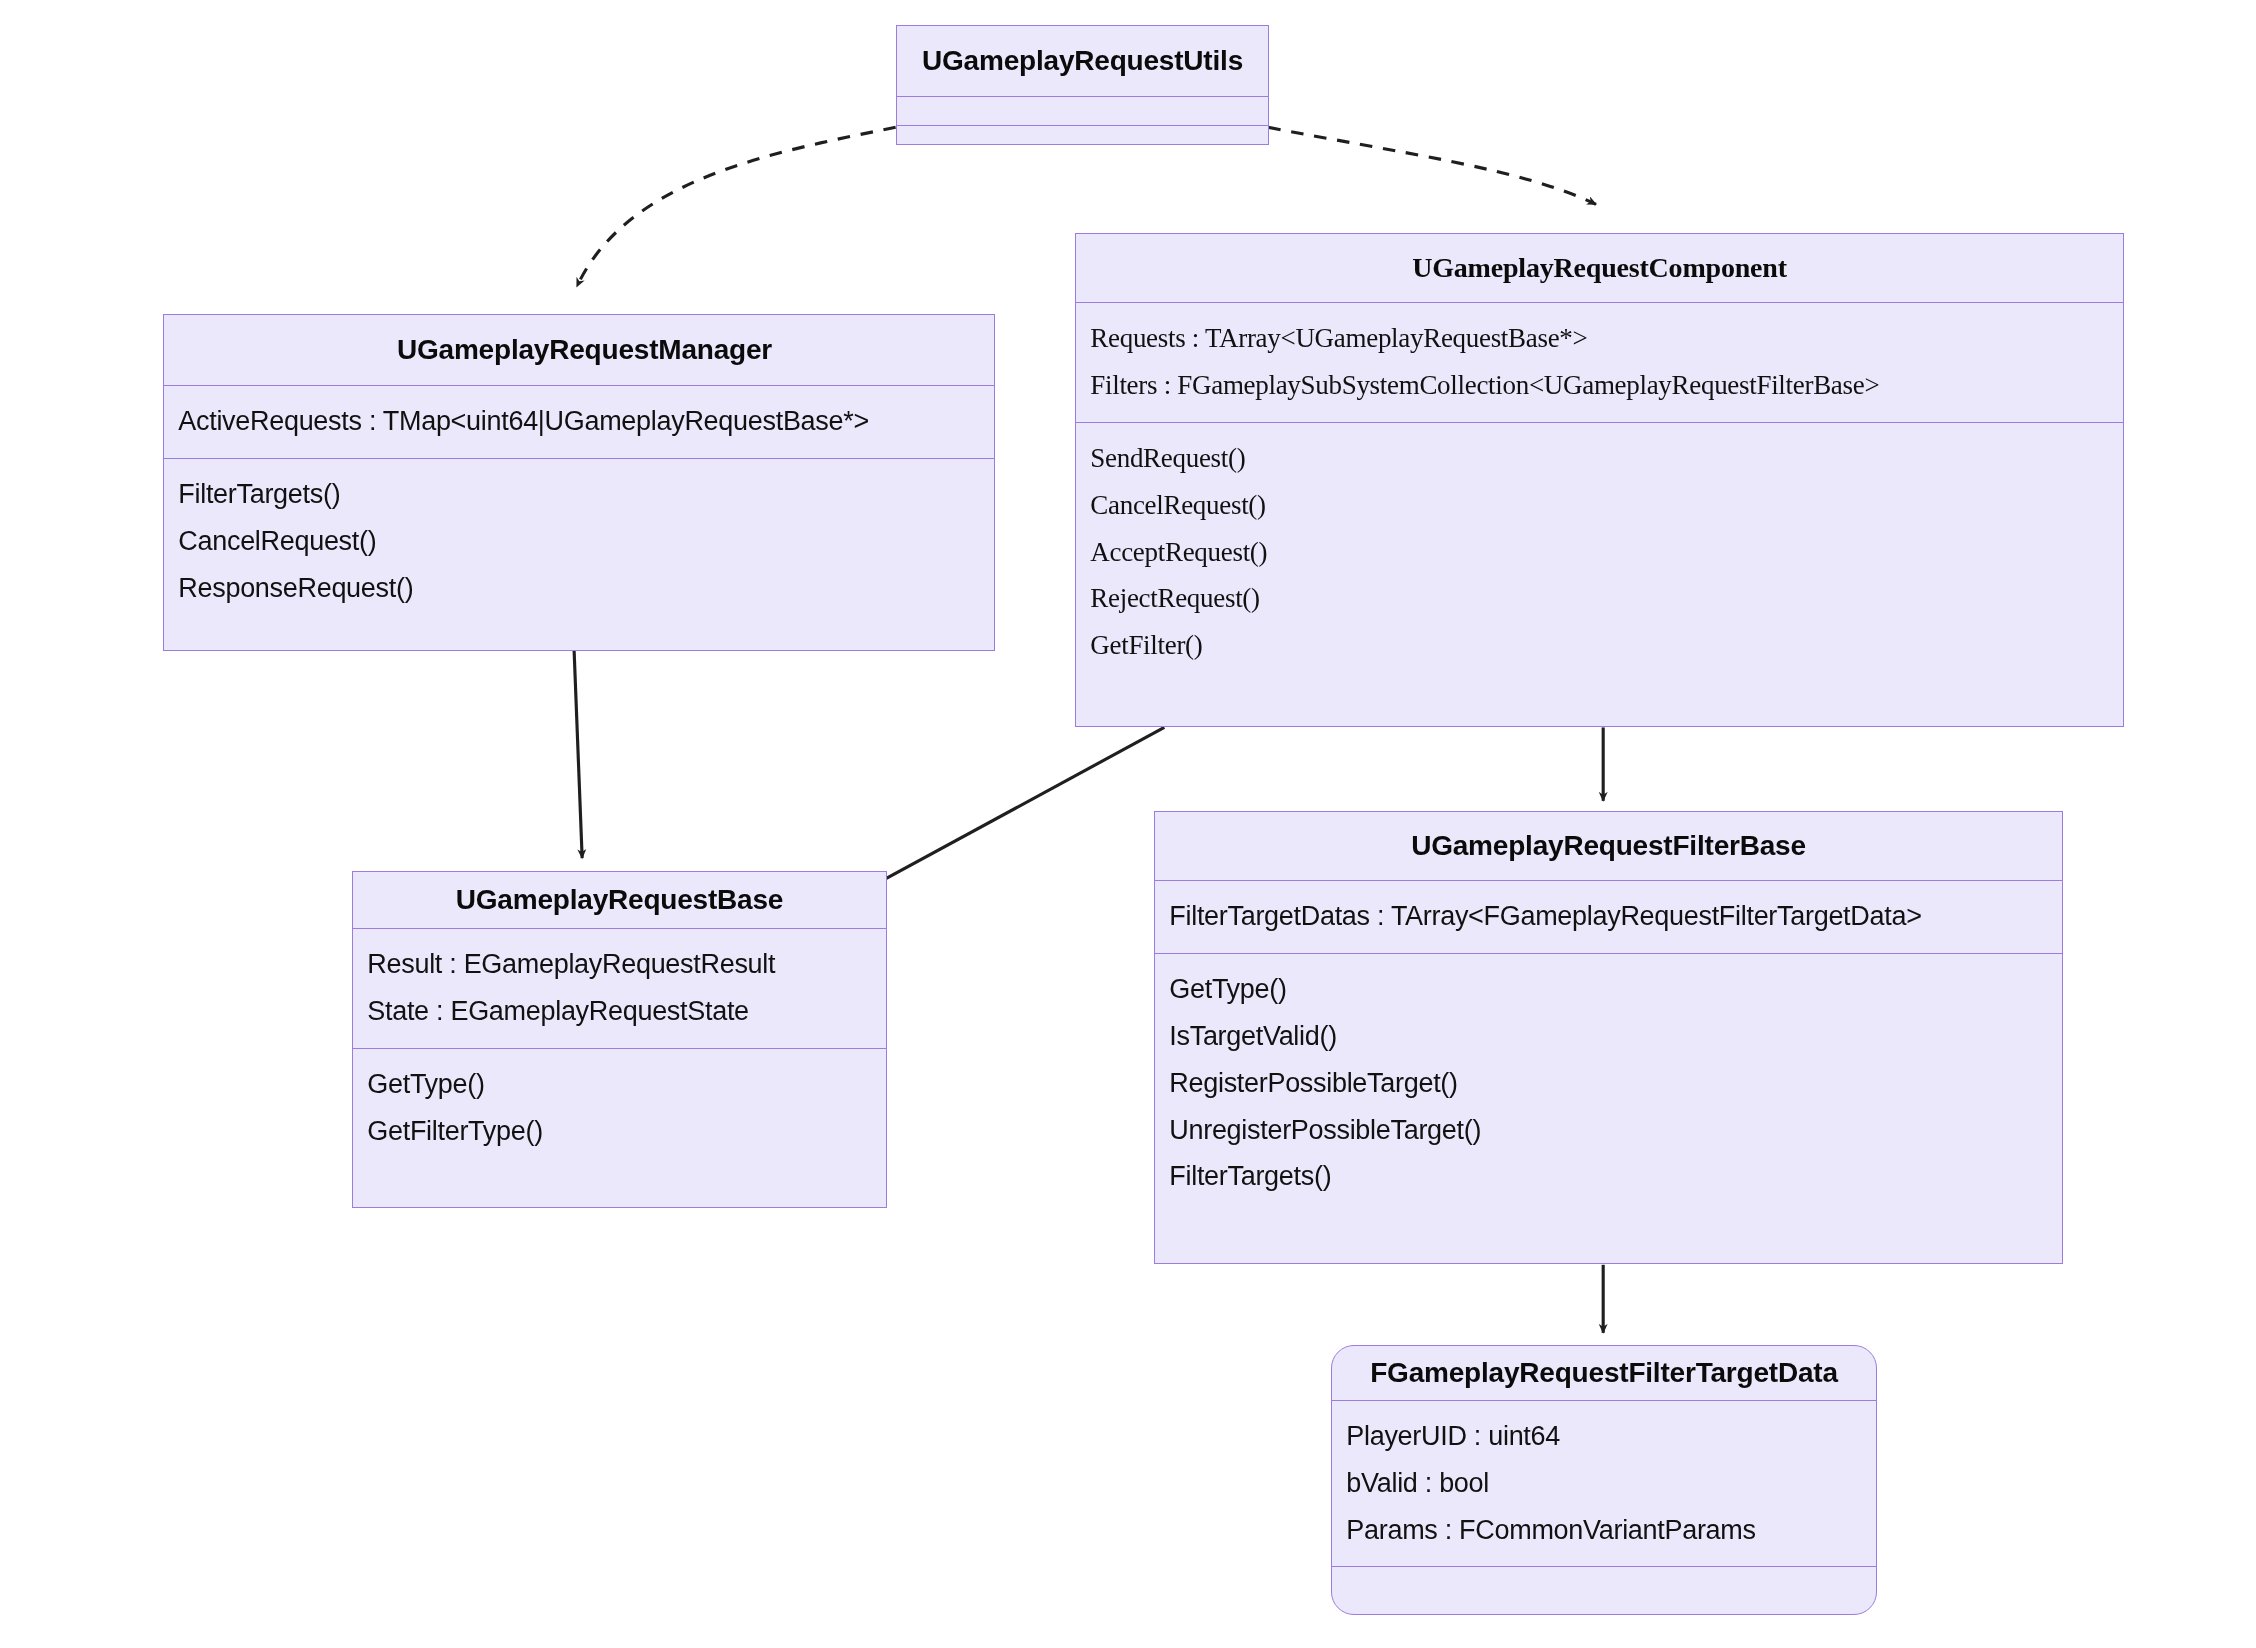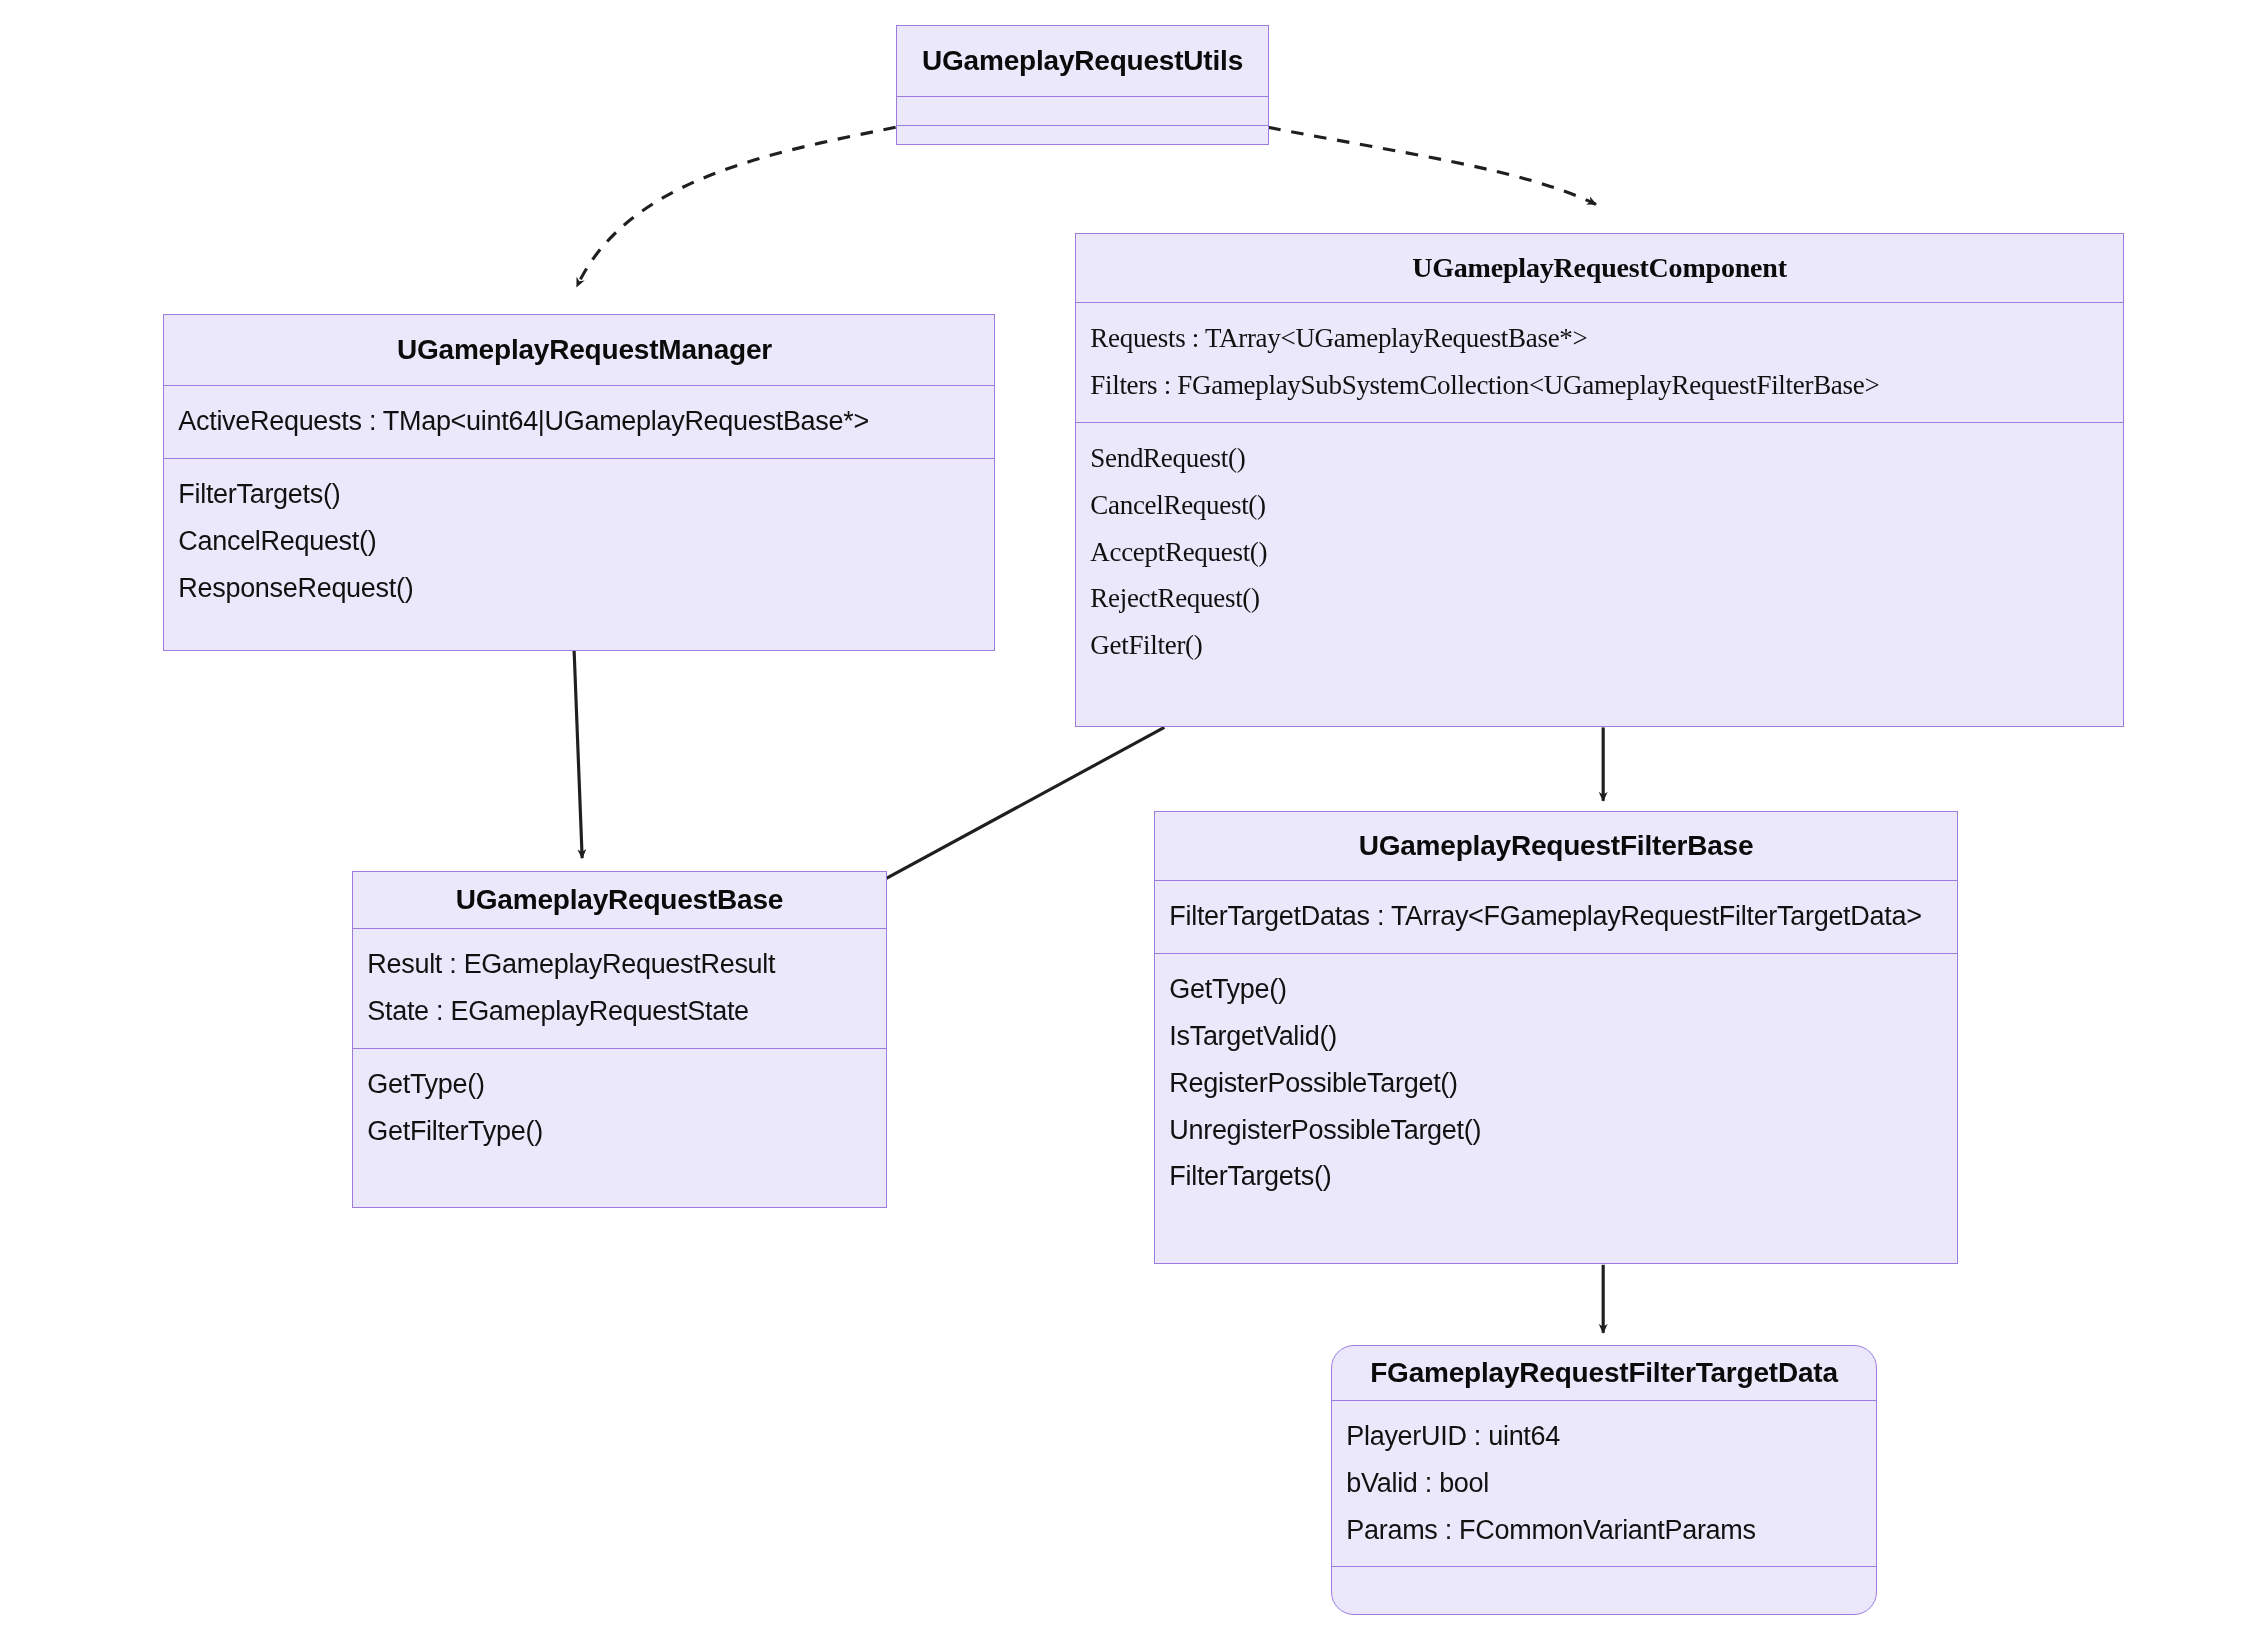--- a/index.html
+++ b/index.html
@@ -134,7 +134,7 @@
     </div>
   </div>
 
-  <div class="uml-class" style="left:1154px; top:793px; width:804px; height:453px;">
+  <div class="uml-class" style="left:1154px; top:793px; width:909px; height:453px;">
     <div class="uml-title" style="height:68px;">UGameplayRequestFilterBase</div>
     <div class="uml-section">
       <div class="uml-row">FilterTargetDatas : TArray&lt;FGameplayRequestFilterTargetData&gt;</div>

